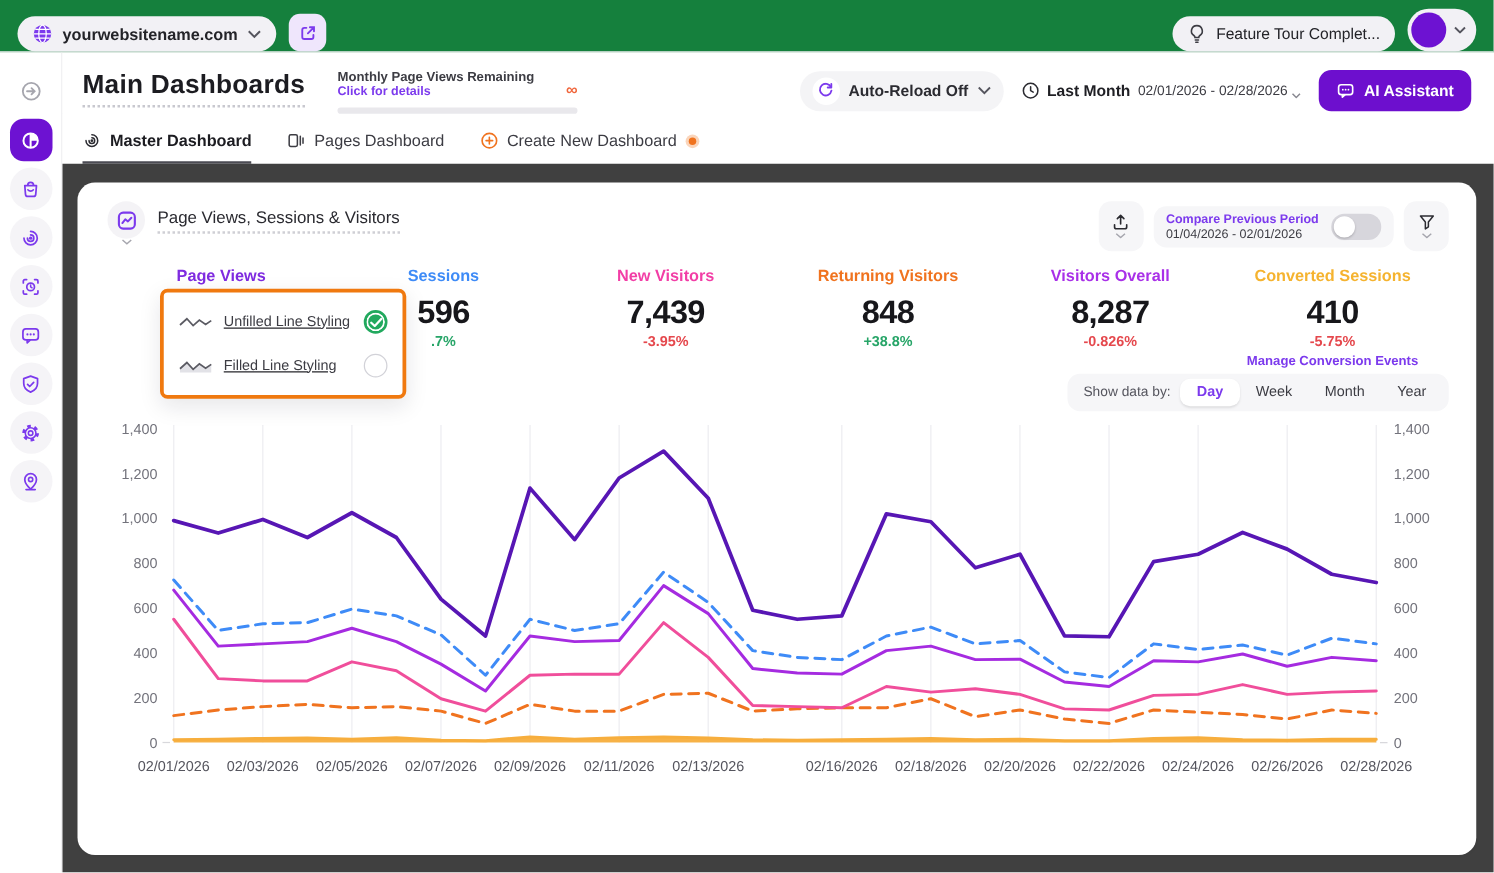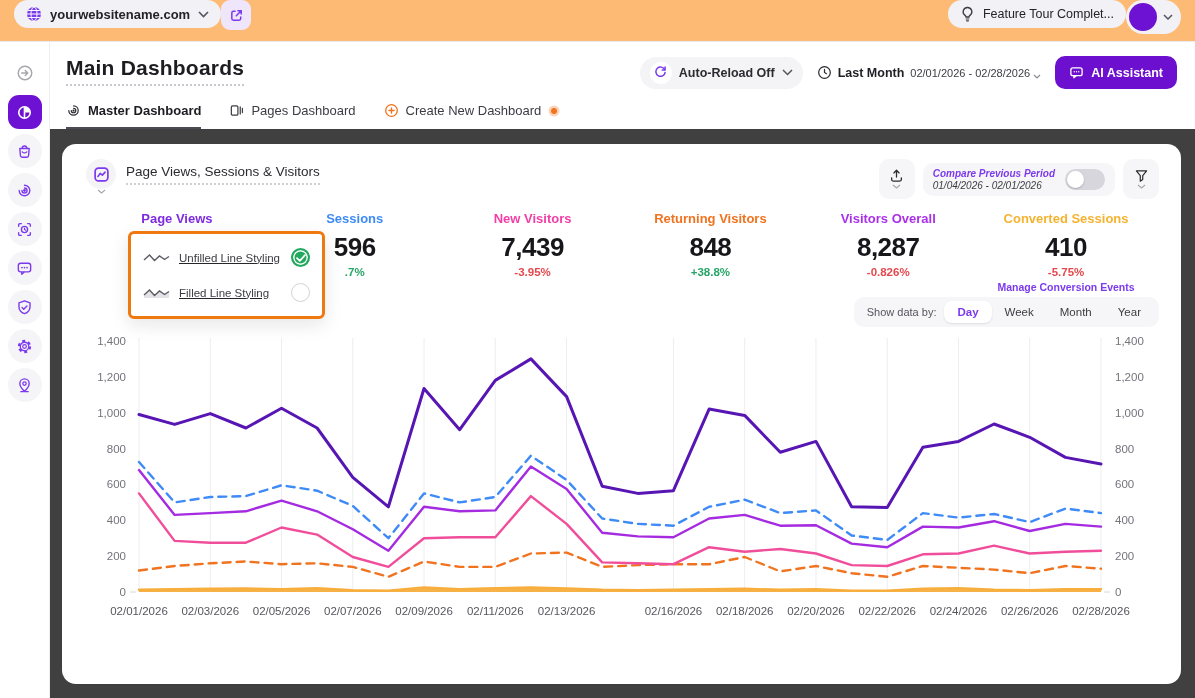--- a/index.html
+++ b/index.html
@@ -9,8 +9,8 @@
   svg { display:block; }
 
   
-  .topbar { height:42px; background:#fdba74; display:flex; align-items:flex-start;
-    padding:0 14px; border-bottom:1px solid #ebebee; }
+  .topbar { height:42px; background:#15803d; display:flex; align-items:flex-end;
+    padding:0 14px; gap:10px; border-bottom:1px solid #ebebee; }
   .pill { background:#f2f1f5; border-radius:999px; display:flex; align-items:center;
     gap:8px; padding:6px 12px; font-size:13px; font-weight:600; color:#232328; cursor:pointer; }
   .sq-btn { width:30px; height:30px; border-radius:9px; background:#efe6fc;

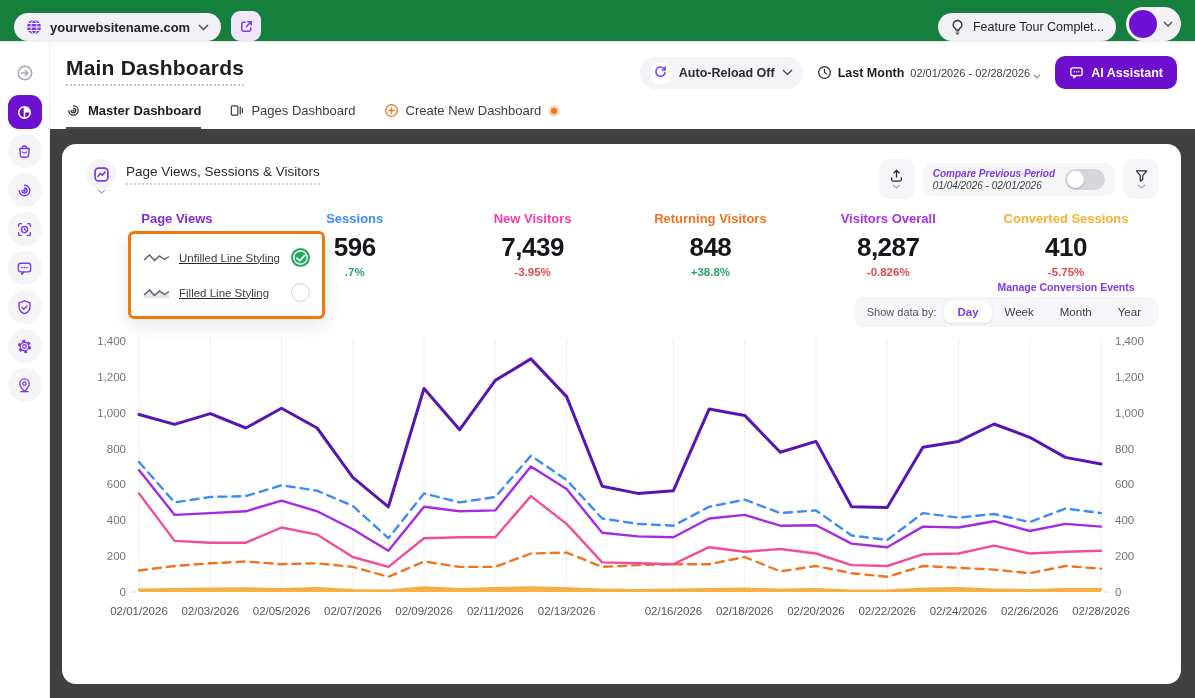--- a/index.html
+++ b/index.html
@@ -248,6 +248,12 @@
   <div class="main">
     <div class="hdr">
       <div class="page-title">Main Dashboards</div>
+      <div class="monthly">
+        <div class="m-label">Monthly Page Views Remaining</div>
+        <div class="m-link">Click for details</div>
+        <div class="m-quota">∞</div>
+        <div class="progress"></div>
+      </div>
       <div class="hdr-right">
         <div class="reload">
           <span class="ic">

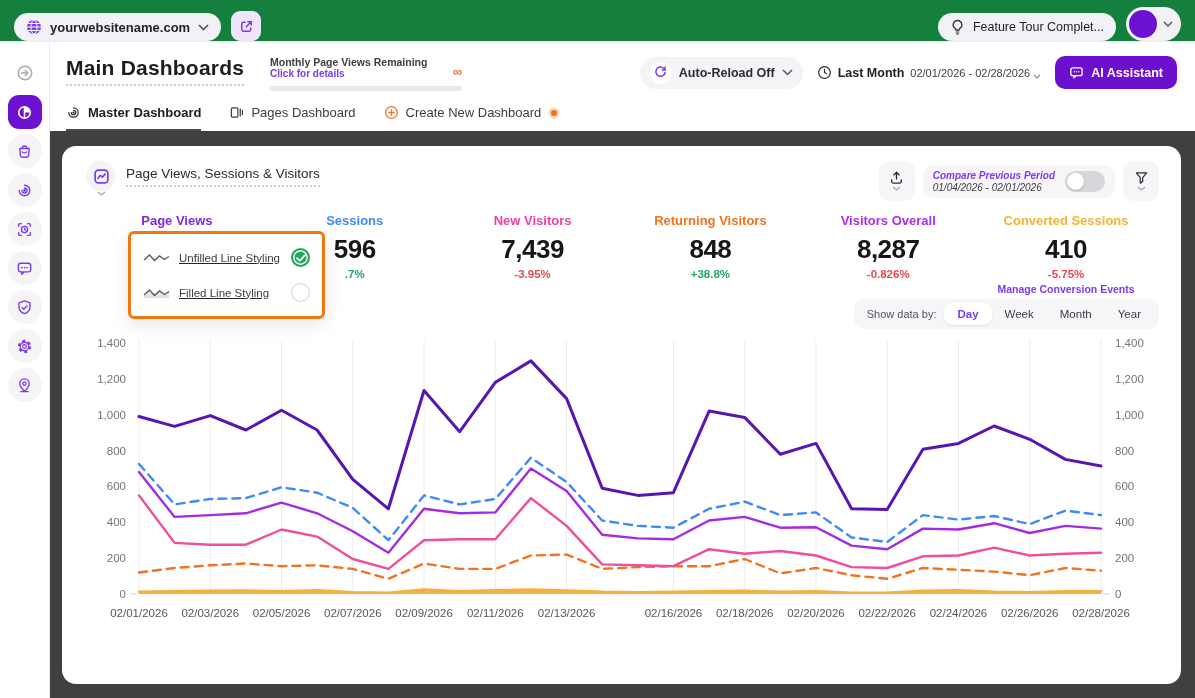--- a/index.html
+++ b/index.html
@@ -67,7 +67,7 @@
     display:flex; align-items:center; justify-content:center; }
   .card-title { margin-left:8px; margin-top:5px; font-size:13.5px; color:#2a2a30;
     border-bottom:2px dotted #cfcfd5; padding-bottom:4px; }
-  .card-head-right { margin-left:auto; display:flex; align-items:center; gap:8px;font-style:italic; }
+  .card-head-right { margin-left:auto; display:flex; align-items:center; gap:8px; }
   .tool-btn { background:#f6f6f8; border-radius:10px; width:36px; height:40px;
     display:flex; flex-direction:column; align-items:center; justify-content:center; gap:1px; cursor:pointer; }
   .compare { background:#f6f6f8; border-radius:10px; padding:5px 10px; display:flex;

